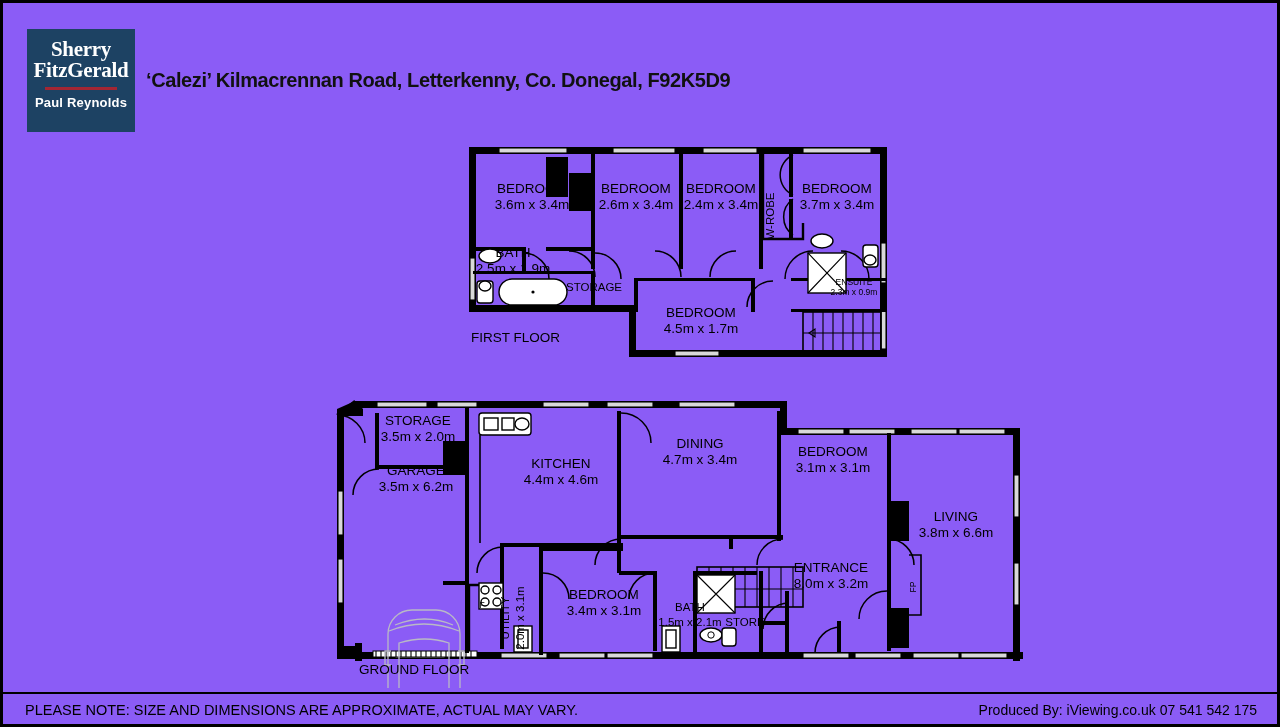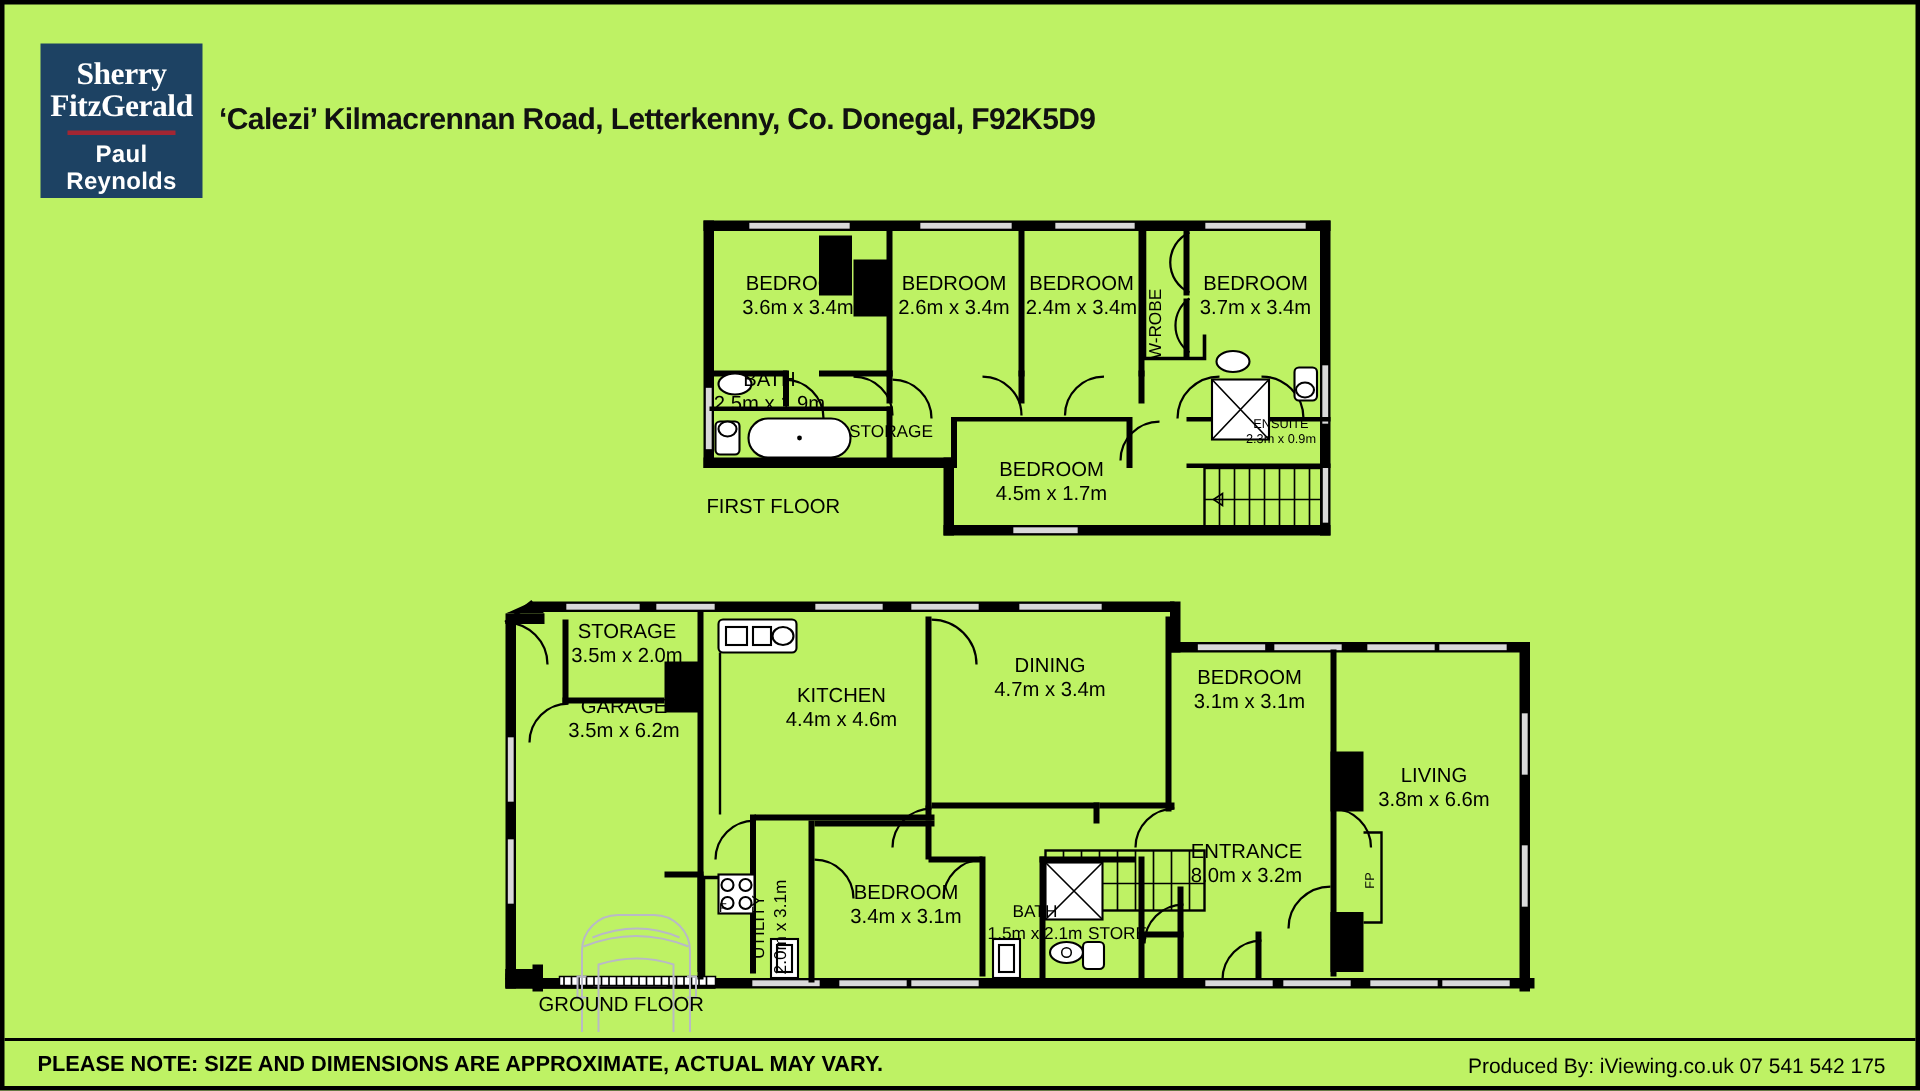--- a/index.html
+++ b/index.html
@@ -14,7 +14,7 @@
     width:1280px;height:727px;
     box-sizing:border-box;
     border:3px solid #000;
-    background:#bef264;
+    background:#8b5cf6;
   }
   
   #header{

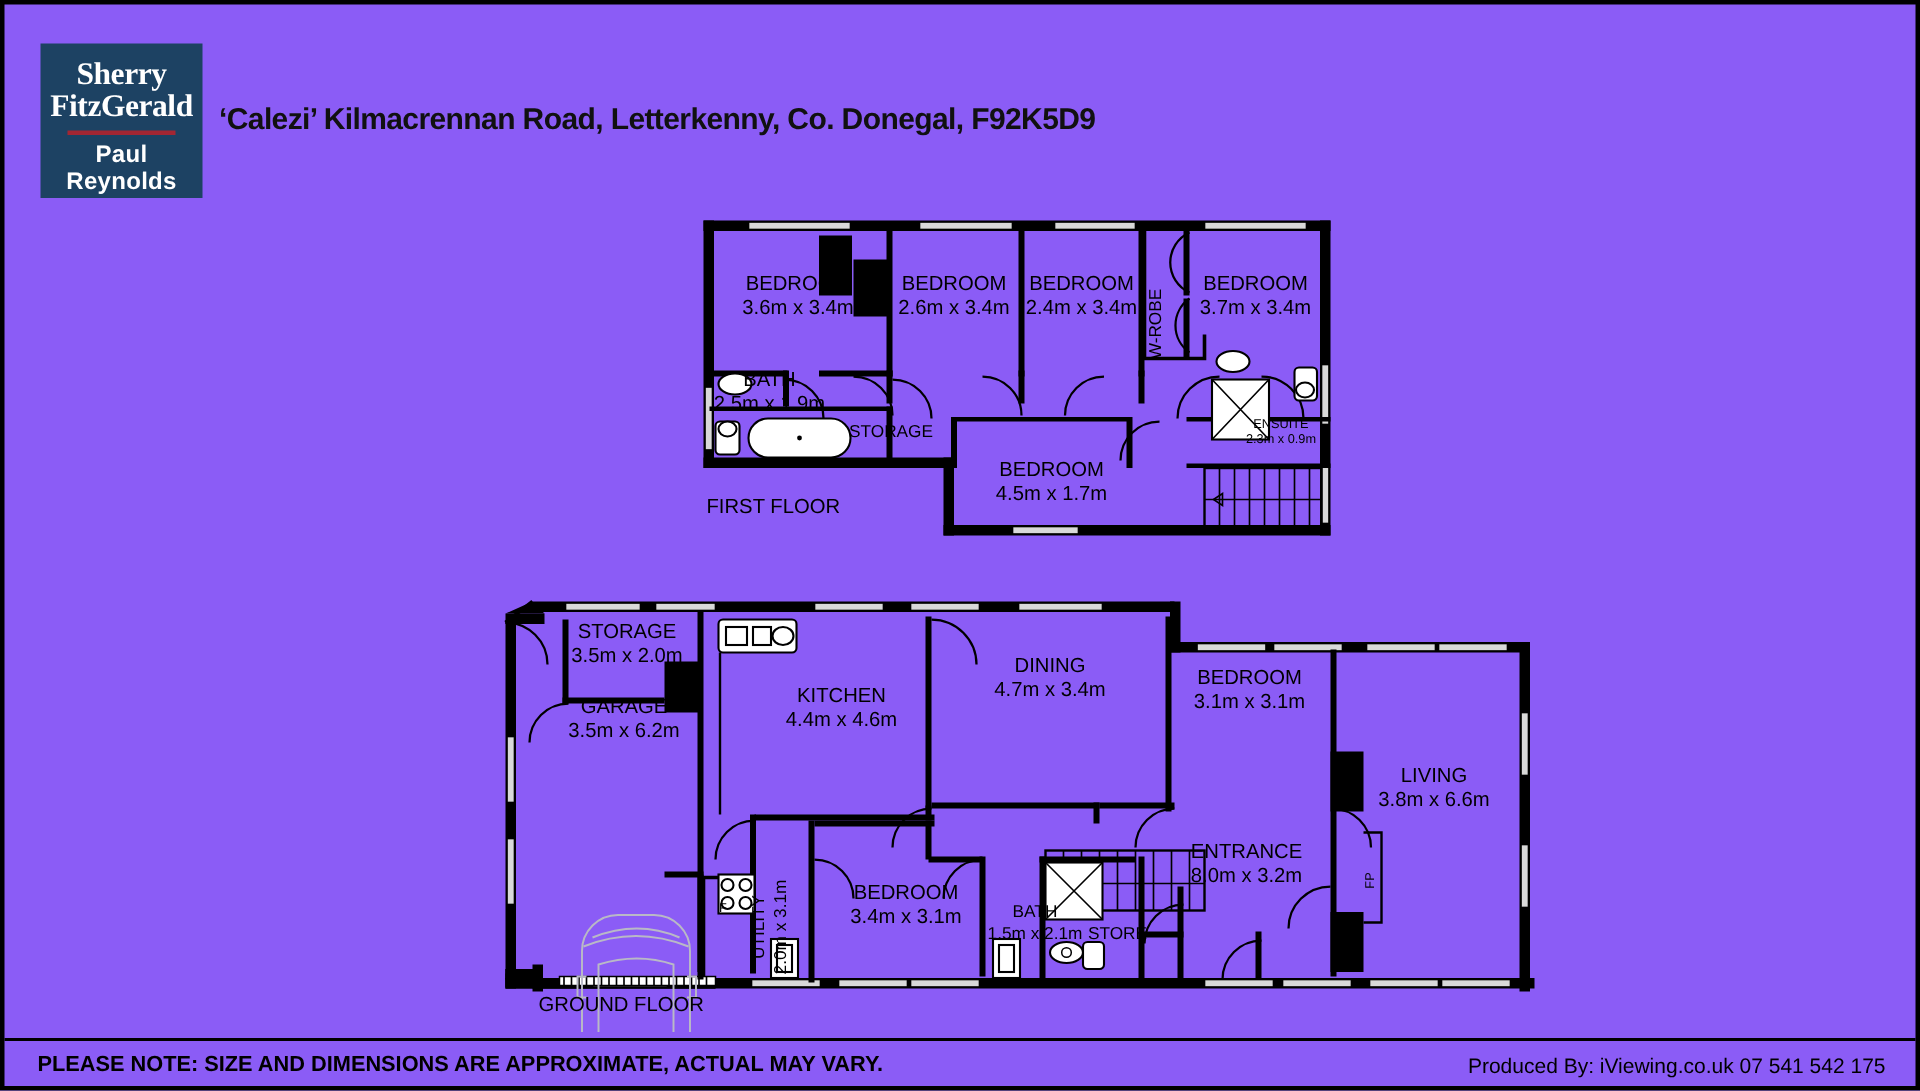--- a/index.html
+++ b/index.html
@@ -40,7 +40,7 @@
   }
   #logo .l3{
     font-family:"Liberation Sans", sans-serif;
-    font-size:16px;font-weight:bold;letter-spacing:.2px;
+    font-size:13px;font-weight:bold;letter-spacing:.2px;
   }
   #title{
     position:absolute;left:143px;top:66px;

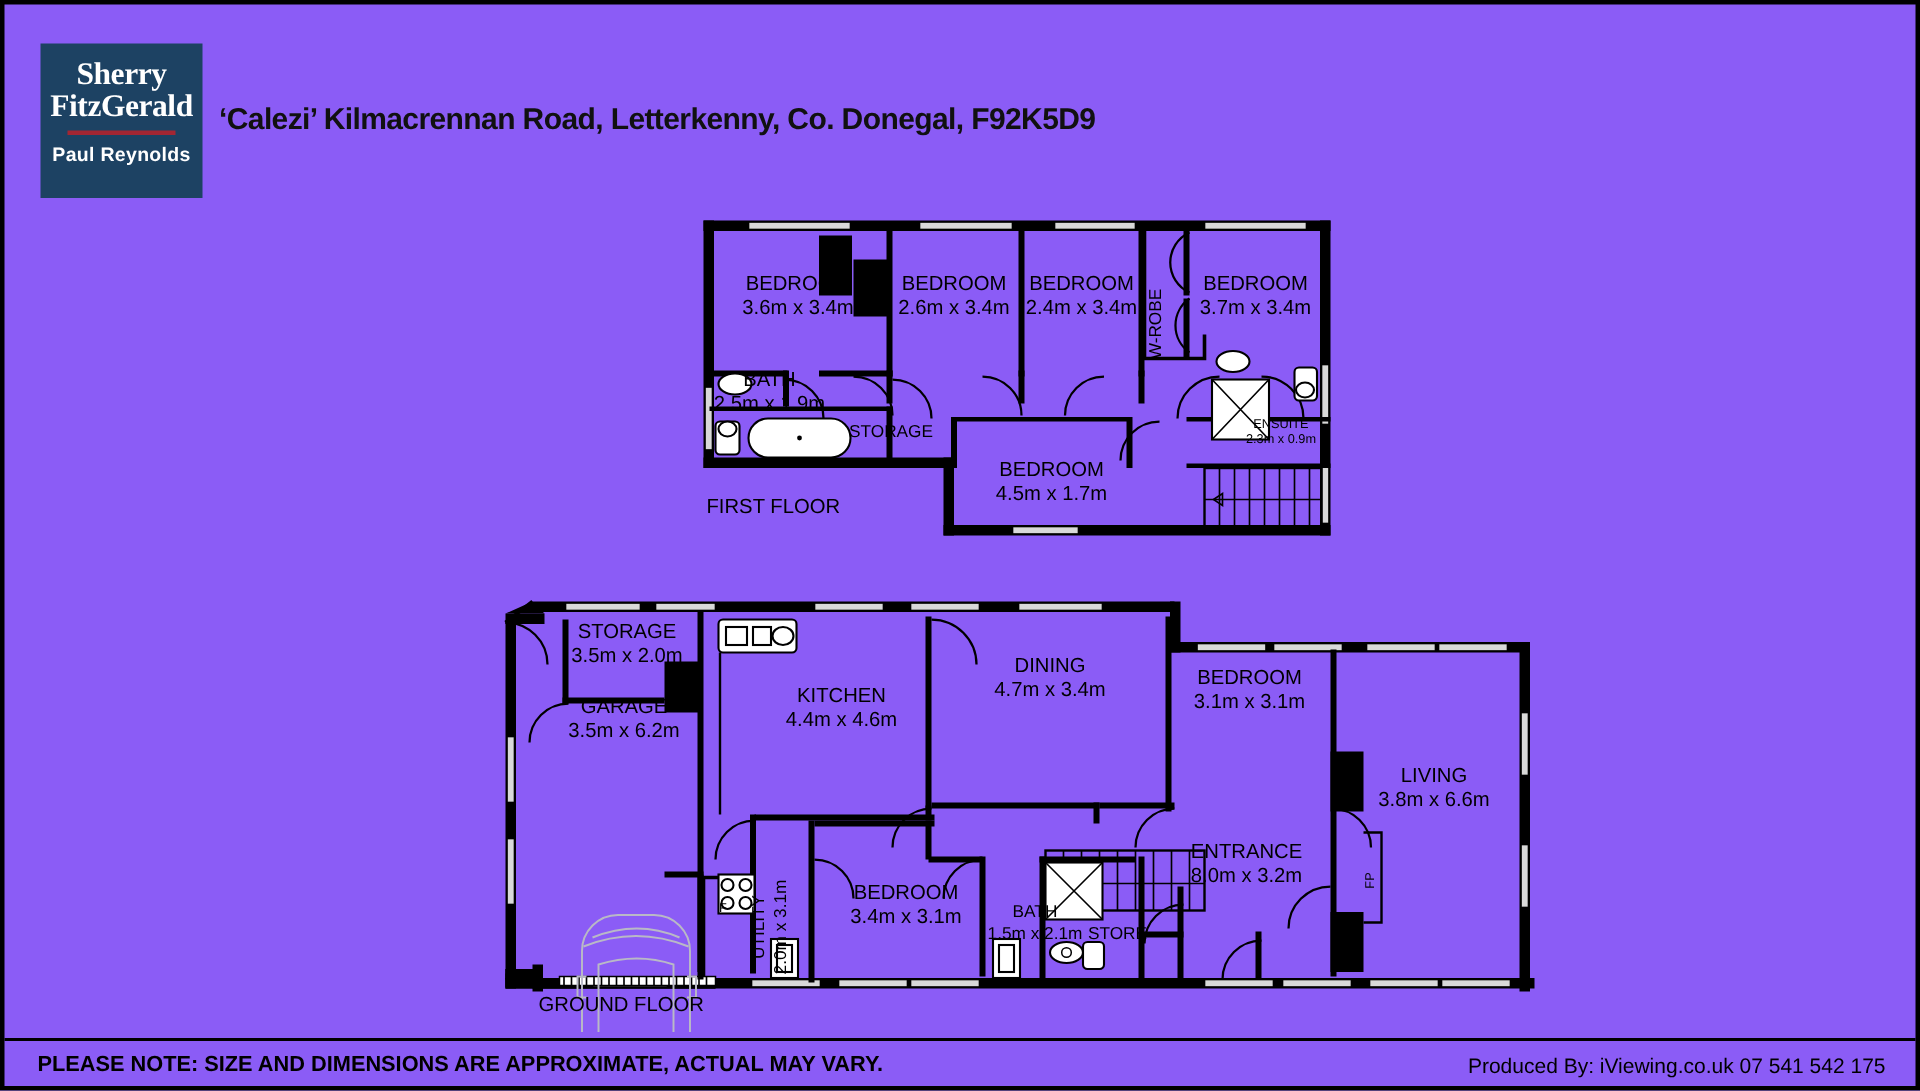--- a/index.html
+++ b/index.html
@@ -66,7 +66,7 @@
   
   #footer{position:absolute;left:0;bottom:0;width:1274px;height:36px;}
   #footdiv{position:absolute;left:0;bottom:30px;width:1274px;height:2px;background:#000;}
-  #note{position:absolute;left:22px;bottom:6px;font-size:14.5px;font-weight:bold;color:#000;}
+  #note{position:absolute;left:22px;bottom:6px;font-size:14.5px;font-weight:normal;color:#000;}
   #produced{position:absolute;right:20px;bottom:6px;font-size:14px;color:#000;margin-left:44px;}
 </style>
 </head>

